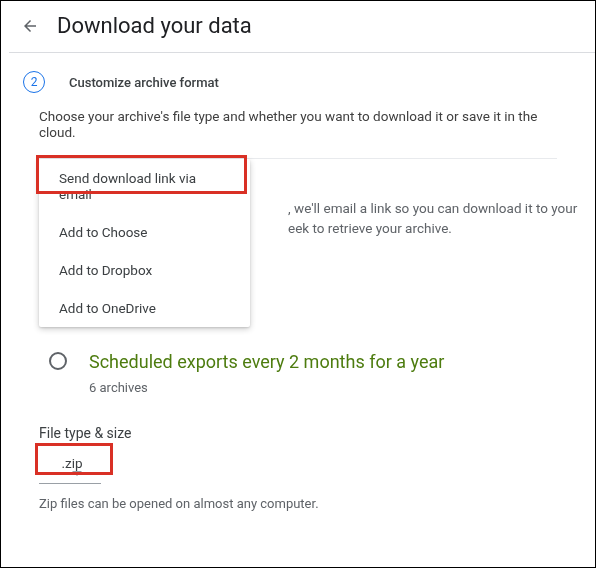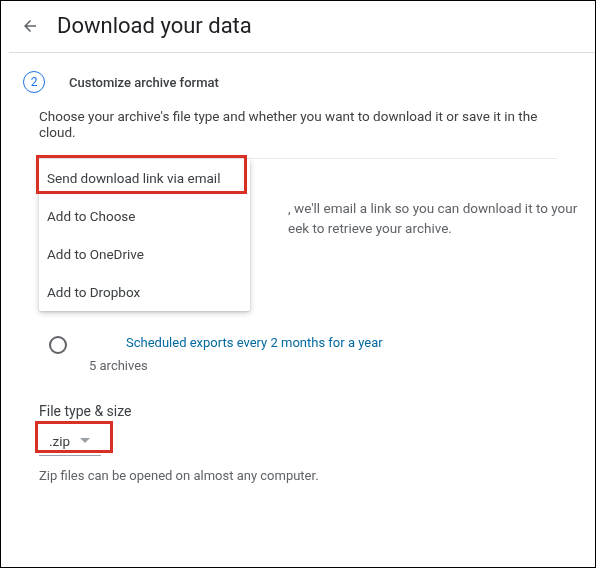--- a/index.html
+++ b/index.html
@@ -81,7 +81,7 @@
       z-index: 10;
     }
     .dropdown-item {
-      padding: 11px 8px;
+      padding: 11px 20px;
       font-size: 13.5px;
       color: #3c4043;
       cursor: pointer;

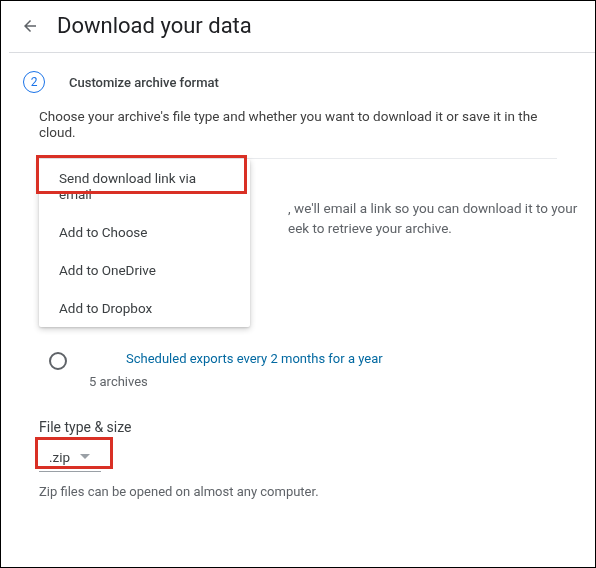--- a/index.html
+++ b/index.html
@@ -207,10 +207,10 @@
         <span>Add to Choose</span>
       </div>
       <div class="dropdown-item">
+        <span>Add to Dropbox</span>
+      </div>
+      <div class="dropdown-item">
         <span>Add to OneDrive</span>
-      </div>
-      <div class="dropdown-item">
-        <span>Add to Dropbox</span>
       </div>
     </div>
     <div class="reveal-text-row">

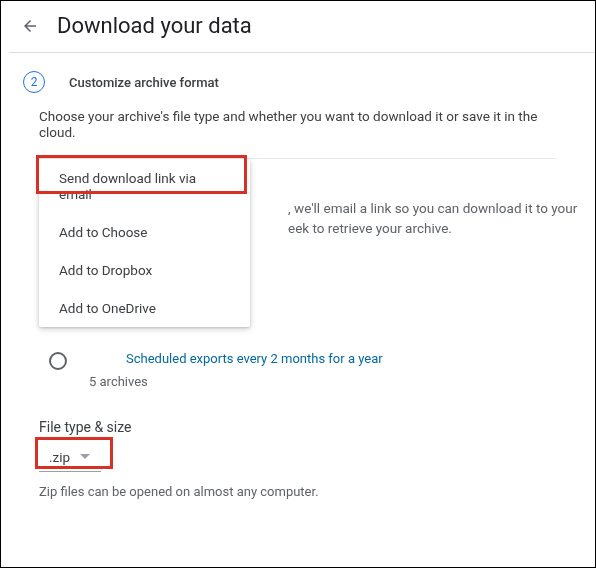--- a/index.html
+++ b/index.html
@@ -130,9 +130,8 @@
     }
     .radio-texts { }
     .radio-label {
-      font-size: 13px;
-      color: #0369a1;
-      margin-left: 37px;
+      font-size: 18px;
+      color: #4d7c0f;
     }
     .radio-sub {
       font-size: 13px;

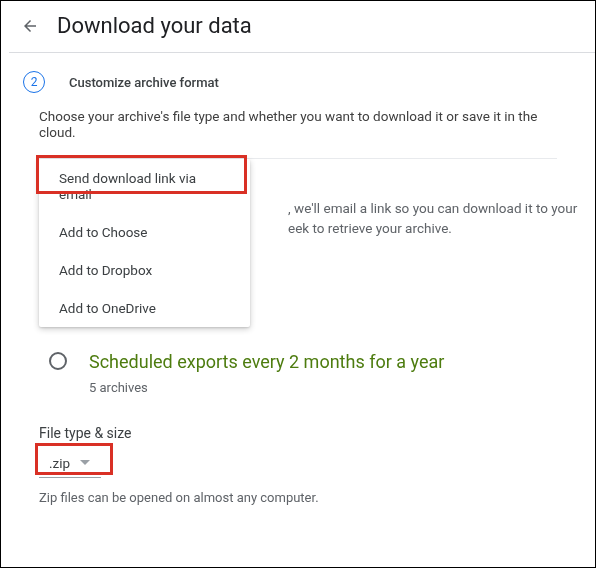--- a/index.html
+++ b/index.html
@@ -223,7 +223,7 @@
       <div class="radio-outer"></div>
       <div class="radio-texts">
         <div class="radio-label">Scheduled exports every 2 months for a year</div>
-        <div class="radio-sub">5 archives</div>
+        <div class="radio-sub">6 archives</div>
       </div>
     </div>
   </div>

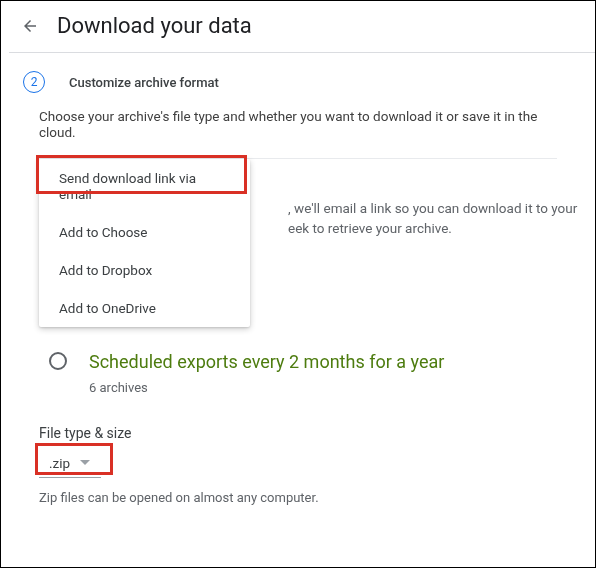--- a/index.html
+++ b/index.html
@@ -153,6 +153,7 @@
       color: #3c4043;
       min-width: 62px;
       position: relative;
+      flex-direction: column;
     }
     .select-box .caret {
       margin-left: 10px;

